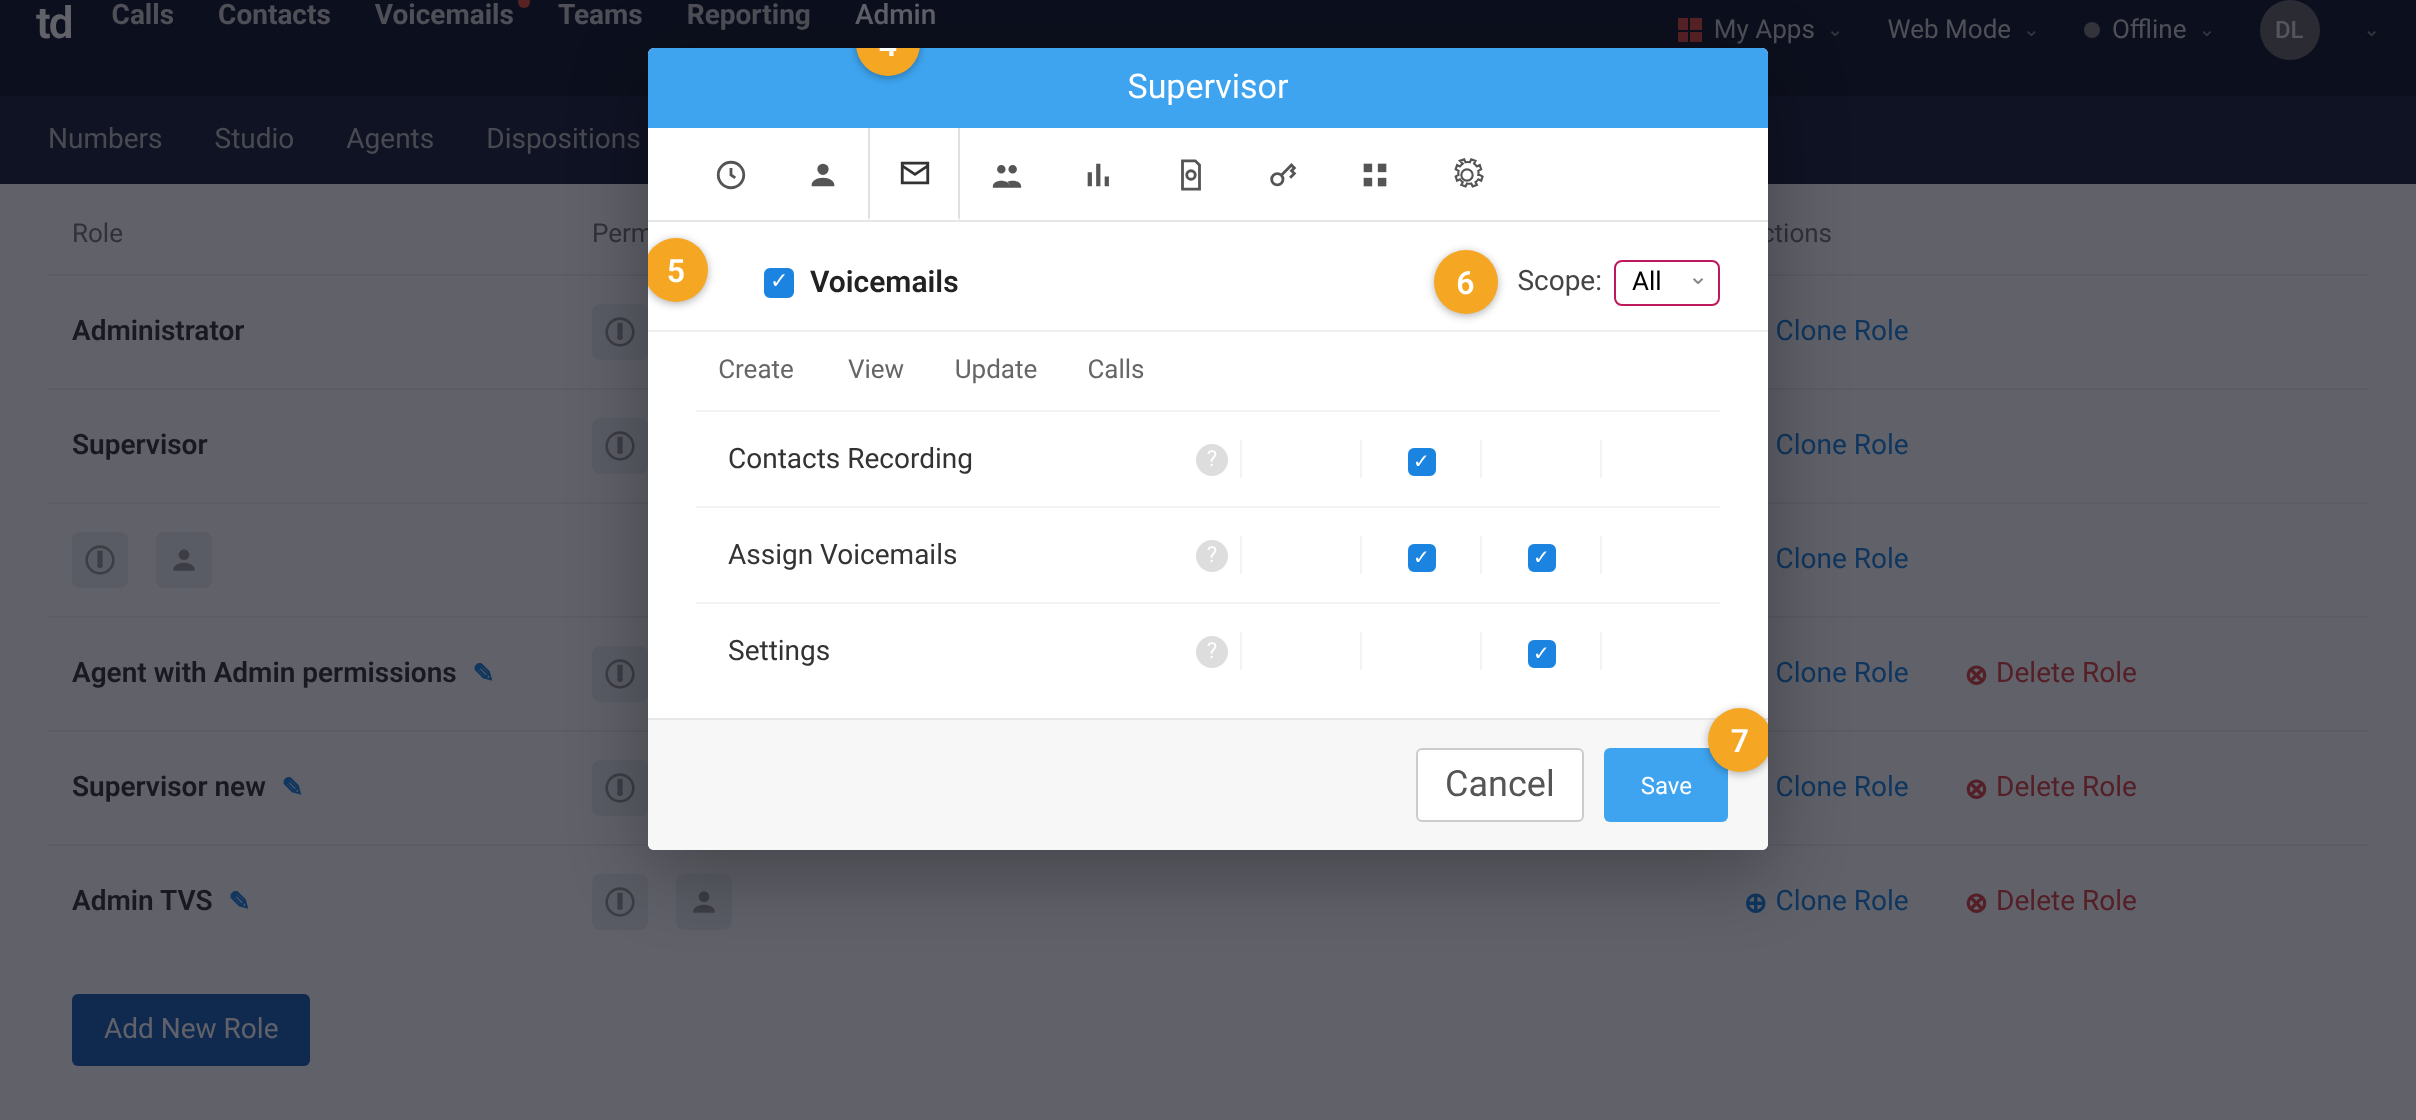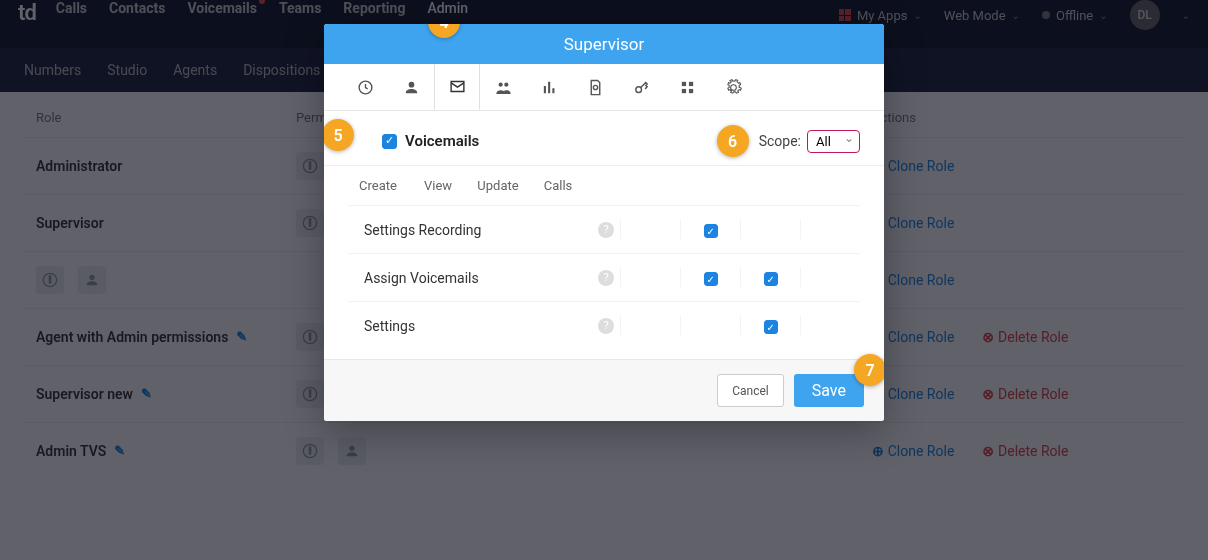--- a/index.html
+++ b/index.html
@@ -341,7 +341,7 @@
     <div id="ptbody">
         <div class="pt-row">
           <div class="pt-area">
-            <span>Settings Recording</span>
+            <span>Contacts Recording</span>
             <span class="help">?</span>
           </div>
           <div class="pt-col"><input type="checkbox" class="minichk" style="visibility: hidden;"></div>

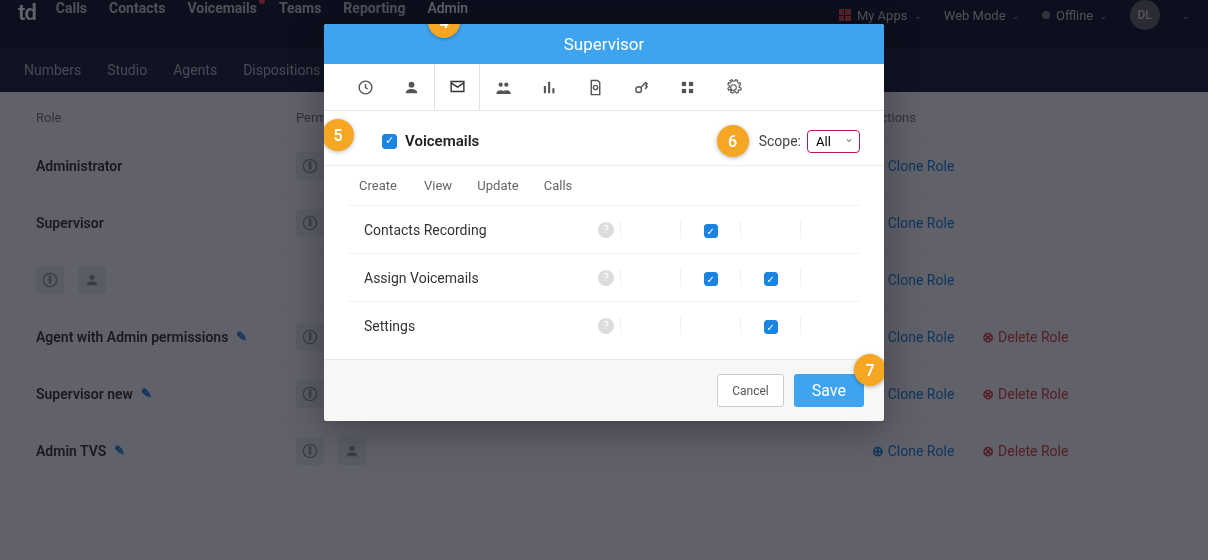--- a/index.html
+++ b/index.html
@@ -70,7 +70,7 @@
 .minichk:checked { background:#1b84e0; }
 .minichk:checked::after{content:'✓';color:#fff;font-size:10px;position:relative;top:-2px;left:2px;}
 .modal-footer { background:#f7f7f7; padding:14px 20px; display:flex; justify-content:flex-end; gap:10px; border-top:1px solid #e8e8e8; position:relative;}
-.btn-cancel { background:#fff; border:1px solid #ccc; color:#555; padding:7px 14px; border-radius:3px; cursor:pointer; font-size:12px;}
+.btn-cancel { background:#fff; border:1px solid #ccc; color:#555; padding:7px 14px; border-radius:3px; cursor:pointer; font-size:18px;}
 .btn-save { background:#3fa4f0; border:none; color:#fff; padding:7px 18px; border-radius:3px; cursor:pointer; font-size:16px;}
 
 

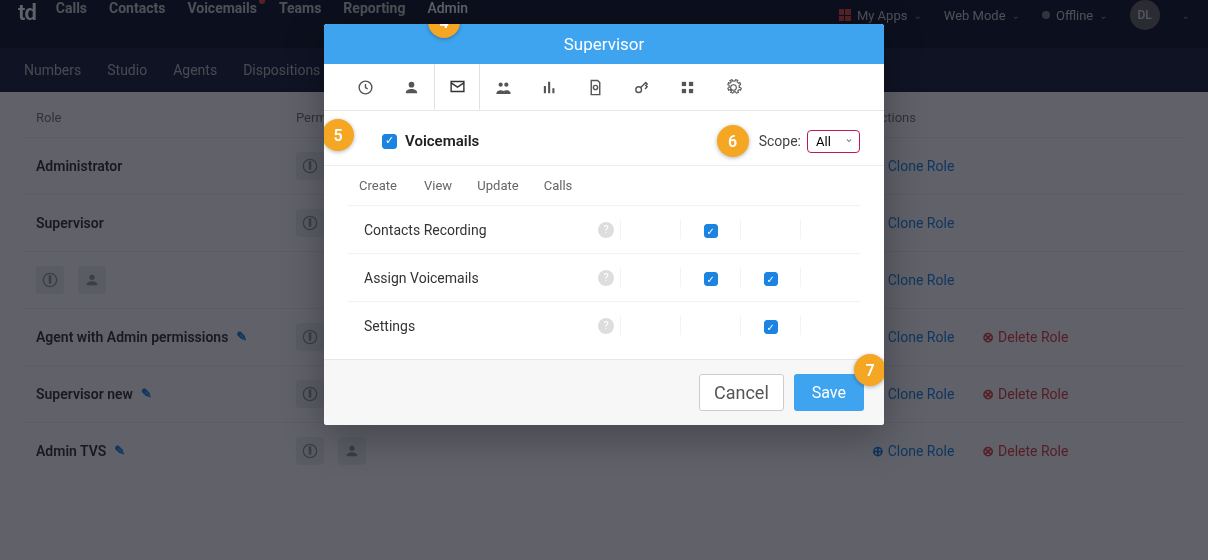--- a/index.html
+++ b/index.html
@@ -71,7 +71,7 @@
 .minichk:checked::after{content:'✓';color:#fff;font-size:10px;position:relative;top:-2px;left:2px;}
 .modal-footer { background:#f7f7f7; padding:14px 20px; display:flex; justify-content:flex-end; gap:10px; border-top:1px solid #e8e8e8; position:relative;}
 .btn-cancel { background:#fff; border:1px solid #ccc; color:#555; padding:7px 14px; border-radius:3px; cursor:pointer; font-size:18px;}
-.btn-save { background:#3fa4f0; border:none; color:#fff; padding:7px 18px; border-radius:3px; cursor:pointer; font-size:16px;}
+.btn-save { background:#3fa4f0; border:none; color:#fff; padding:7px 18px; border-radius:3px; cursor:pointer; font-size:12px;}
 
 
 .marker { position:absolute; width:32px;height:32px;border-radius:50%;background:#f5a623;color:#fff;display:flex;align-items:center;justify-content:center;font-weight:600;font-size:16px; z-index:50; box-shadow:0 1px 4px rgba(0,0,0,.3);}

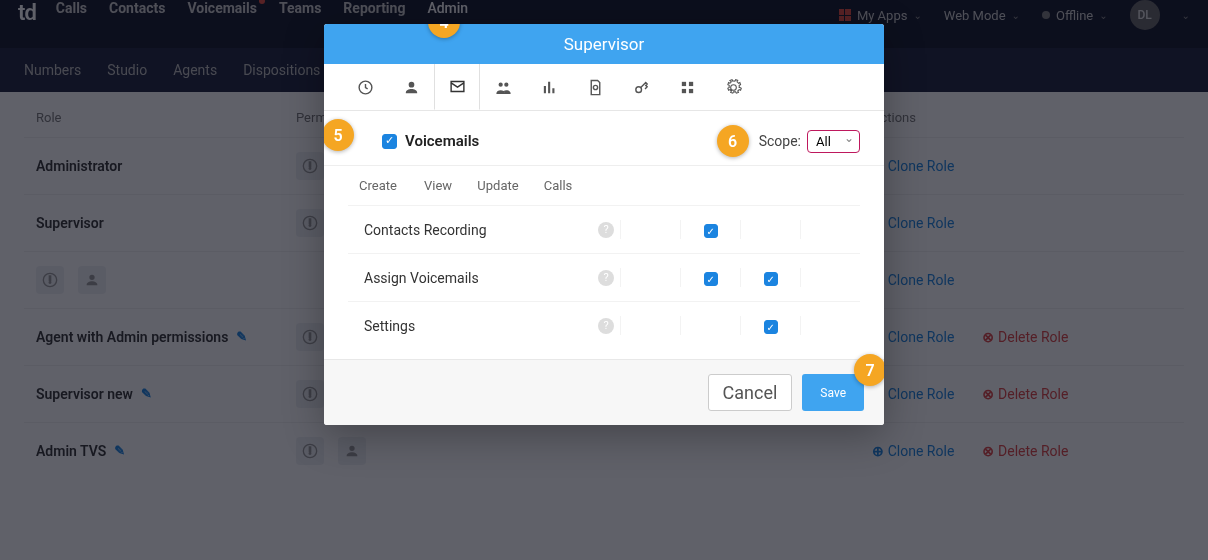--- a/index.html
+++ b/index.html
@@ -256,6 +256,7 @@
         </div>
       </div>
     </div>
+  <button class="addrole">Add New Role</button>
 </div>
 
 <div class="overlay"></div>

